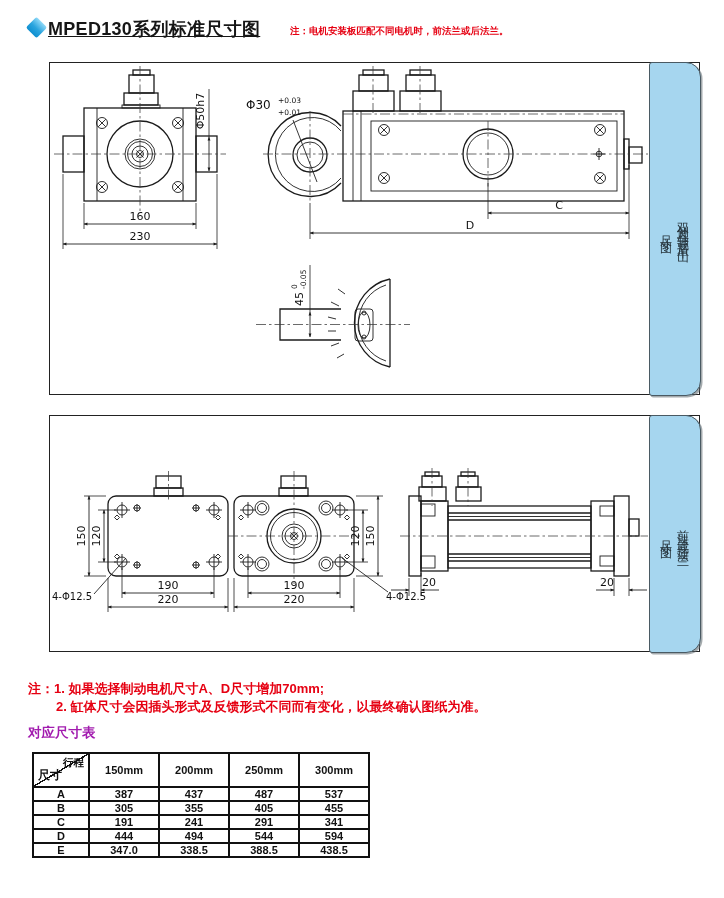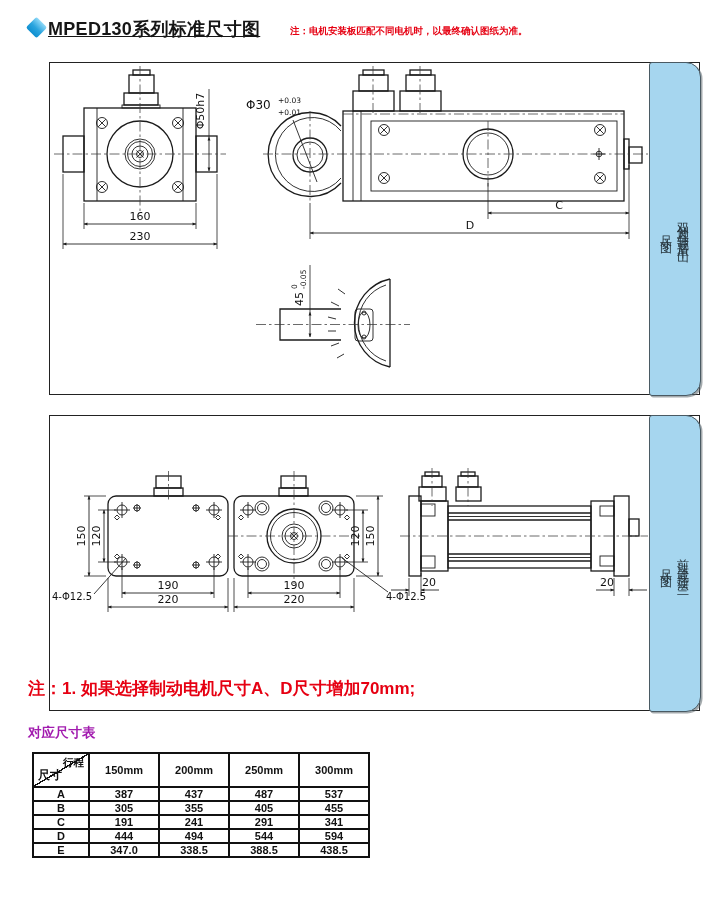--- a/index.html
+++ b/index.html
@@ -83,7 +83,7 @@
 
 <div class="diamond"></div>
 <div class="page-title">MPED130系列标准尺寸图</div>
-<div class="header-note">注：电机安装板匹配不同电机时，以最终确认图纸为准。</div>
+<div class="header-note">注：电机安装板匹配不同电机时，前法兰或后法兰。</div>
 
 <div class="panel" id="panel1">
   <svg width="600" height="330" viewBox="0 0 600 330">

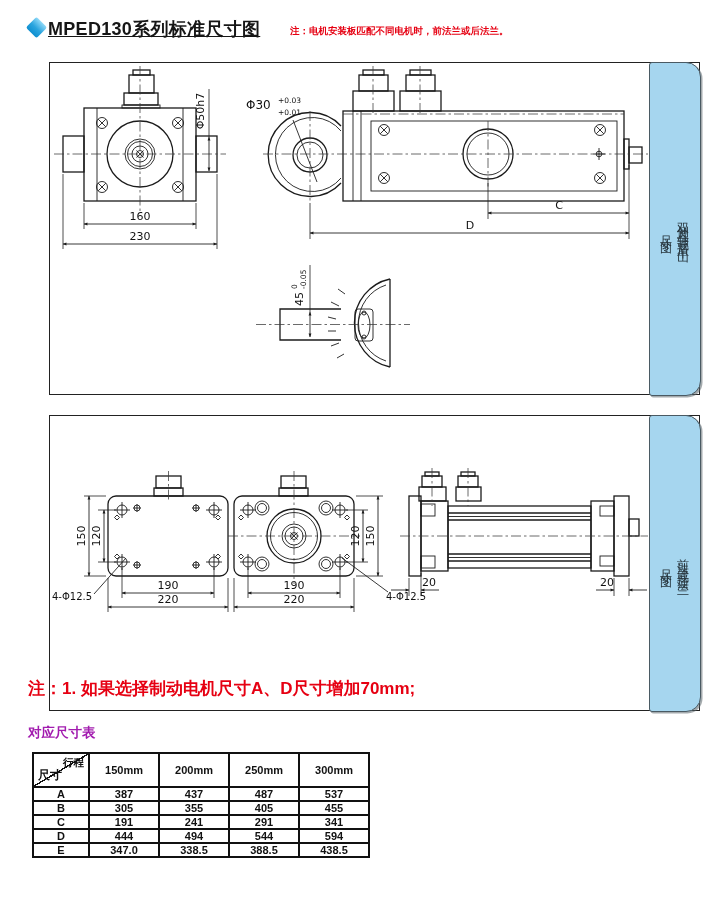--- a/index.html
+++ b/index.html
@@ -27,7 +27,7 @@
     position:absolute; left:49px; width:651px; border:1.5px solid #222; background:#fff;
   }
   #panel1 { top:62px; height:333px; }
-  #panel2 { top:415px; height:296px; }
+  #panel2 { top:415px; height:237px; }
   .panel svg { position:absolute; left:0; top:0; }
   .tab {
     position:absolute; right:-2px; top:-1.5px; bottom:-1.5px; width:52px;

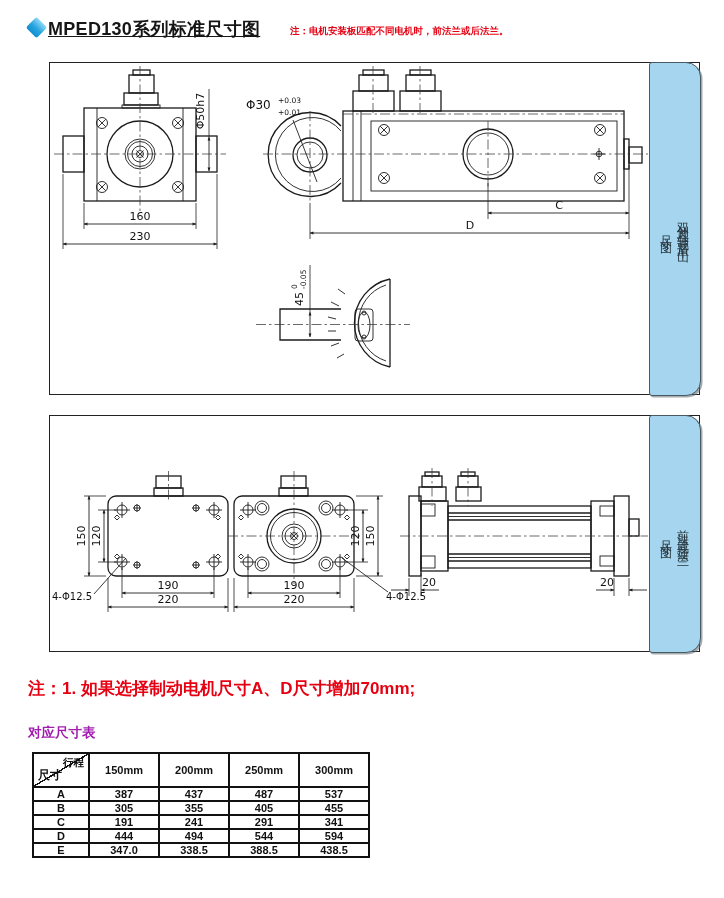--- a/index.html
+++ b/index.html
@@ -53,7 +53,7 @@
   
   .notes {
     position:absolute; left:28px; top:680px; color:#e60012; font-weight:bold;
-    font-size:17px; line-height:17.5px;
+    font-size:13px; line-height:17.5px;
   }
   .notes .l2 { margin-left:28px; }
   .table-title {

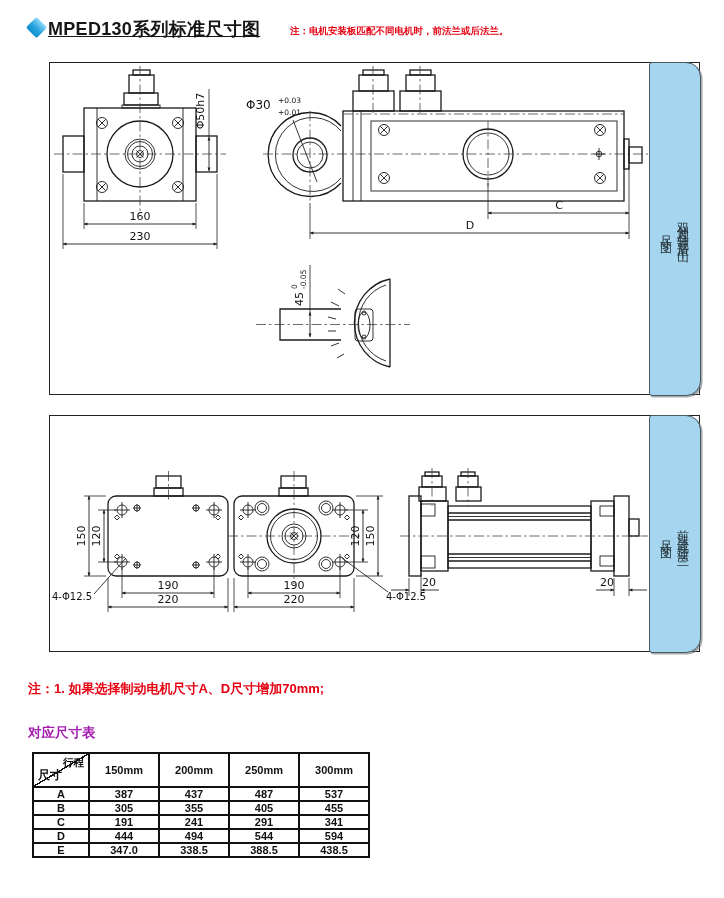--- a/index.html
+++ b/index.html
@@ -417,6 +417,7 @@
 
 <div class="notes">
   <div class="l1">注：1. 如果选择制动电机尺寸A、D尺寸增加70mm;</div>
+  <div class="l2">2. 缸体尺寸会因插头形式及反馈形式不同而有变化，以最终确认图纸为准。</div>
 </div>
 
 <div class="table-title">对应尺寸表</div>

